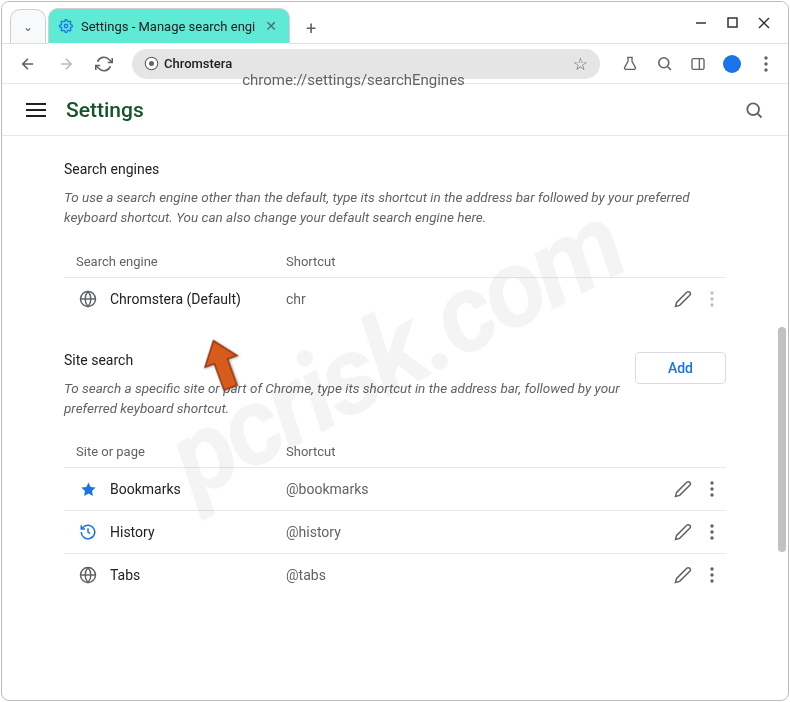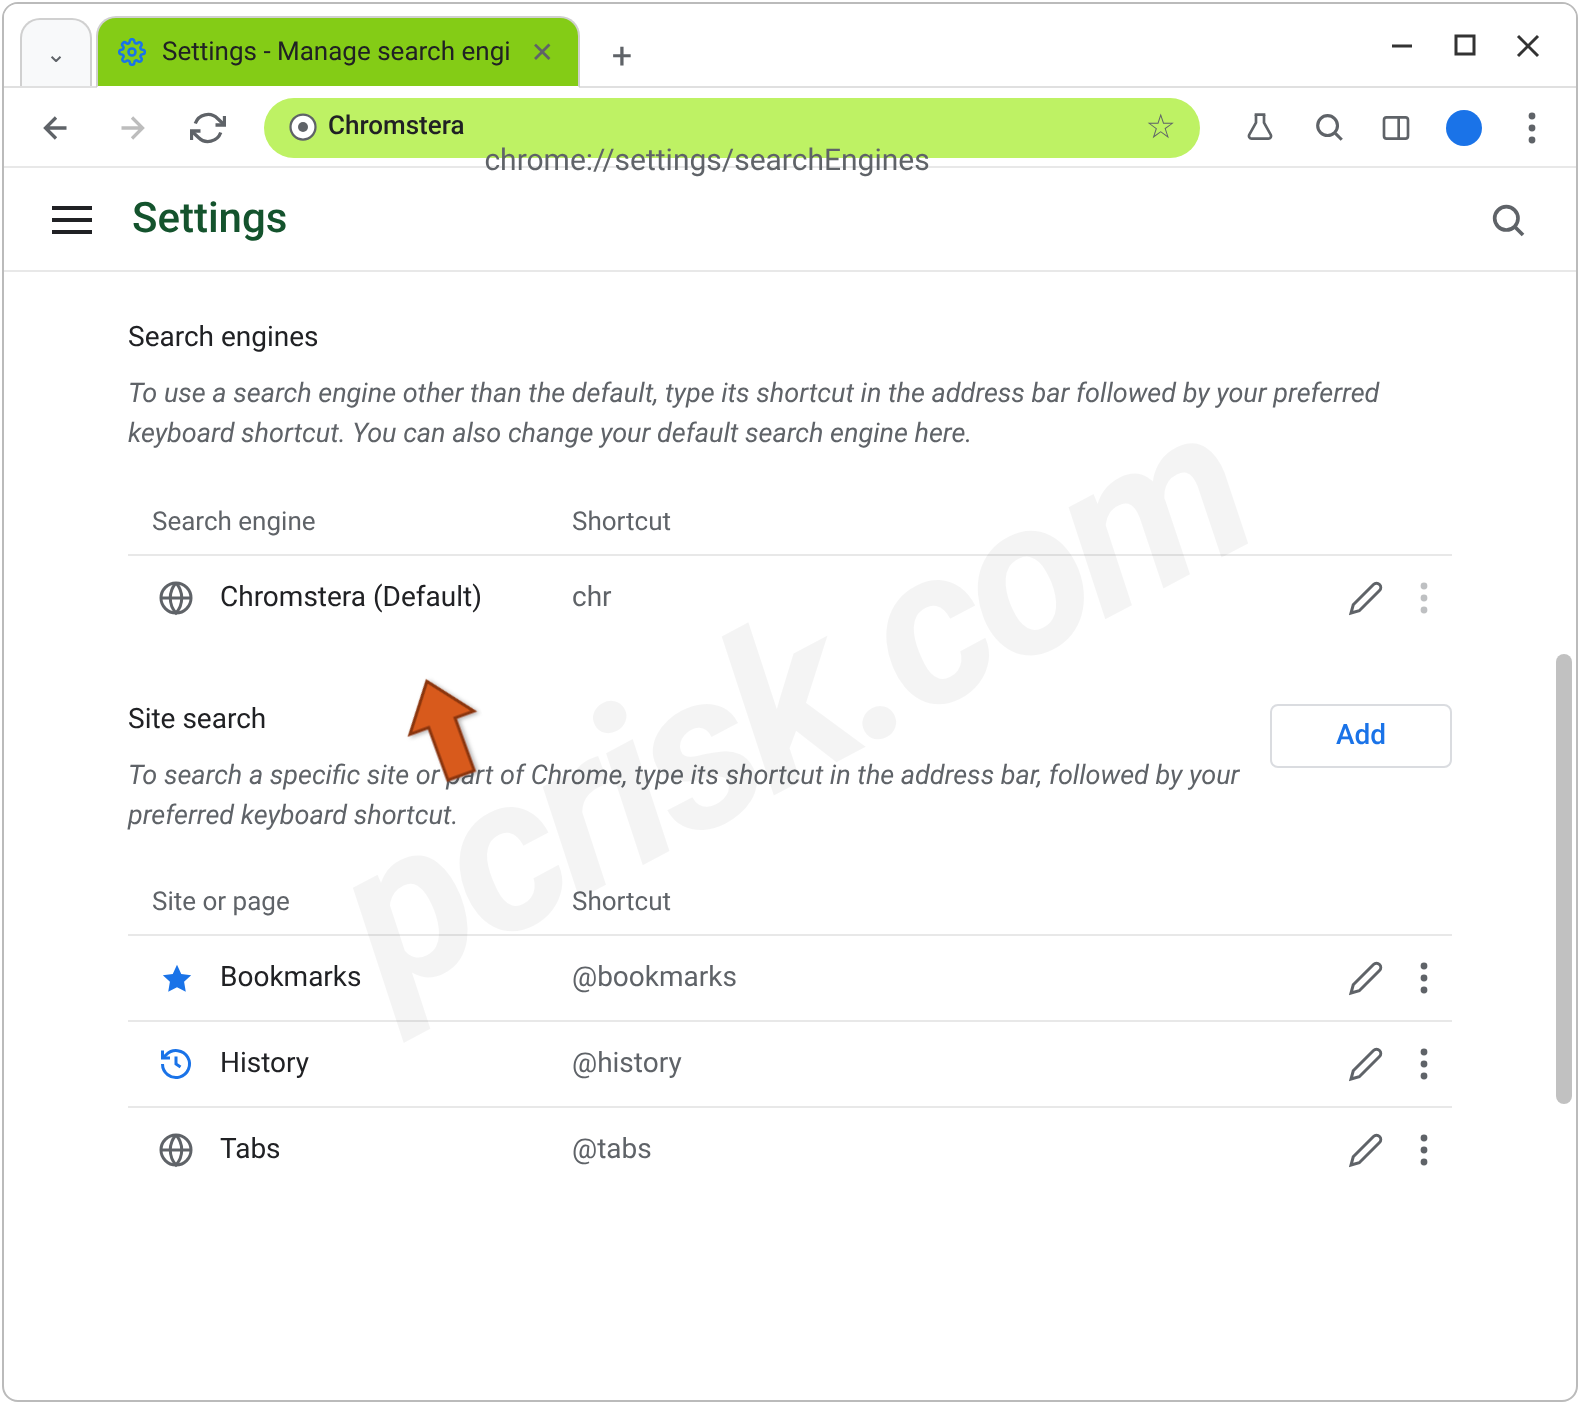--- a/index.html
+++ b/index.html
@@ -10,7 +10,7 @@
     .titlebar { height: 42px; background: #fff; display: flex; align-items: stretch; border-bottom: 1px solid #e0e0e0; }
     .tab-strip { display: flex; align-items: flex-end; flex: 1; padding-left: 8px; }
     .tab-stub { width: 36px; height: 34px; border: 1px solid #d0d0d0; border-bottom: none; border-radius: 10px 10px 0 0; display: flex; align-items: center; justify-content: center; margin-right: 2px; background: #f8f9fa; }
-    .tab-active { height: 36px; background: #84cc16; border: 1px solid #d0d0d0; border-bottom: 1px solid #fff; border-radius: 10px 10px 0 0; display: flex; align-items: center; padding: 0 10px; min-width: 220px; gap: 8px; position: relative; top: 1px; }
+    .tab-active { height: 36px; background: #5eead4; border: 1px solid #d0d0d0; border-bottom: 1px solid #fff; border-radius: 10px 10px 0 0; display: flex; align-items: center; padding: 0 10px; min-width: 220px; gap: 8px; position: relative; top: 1px; }
     .tab-active .fav { color: #1a73e8; }
     .tab-title { font-size: 13px; color: #202124; white-space: nowrap; overflow: hidden; text-overflow: ellipsis; flex: 1; }
     .tab-close { color: #5f6368; font-size: 14px; cursor: pointer; padding: 2px; }

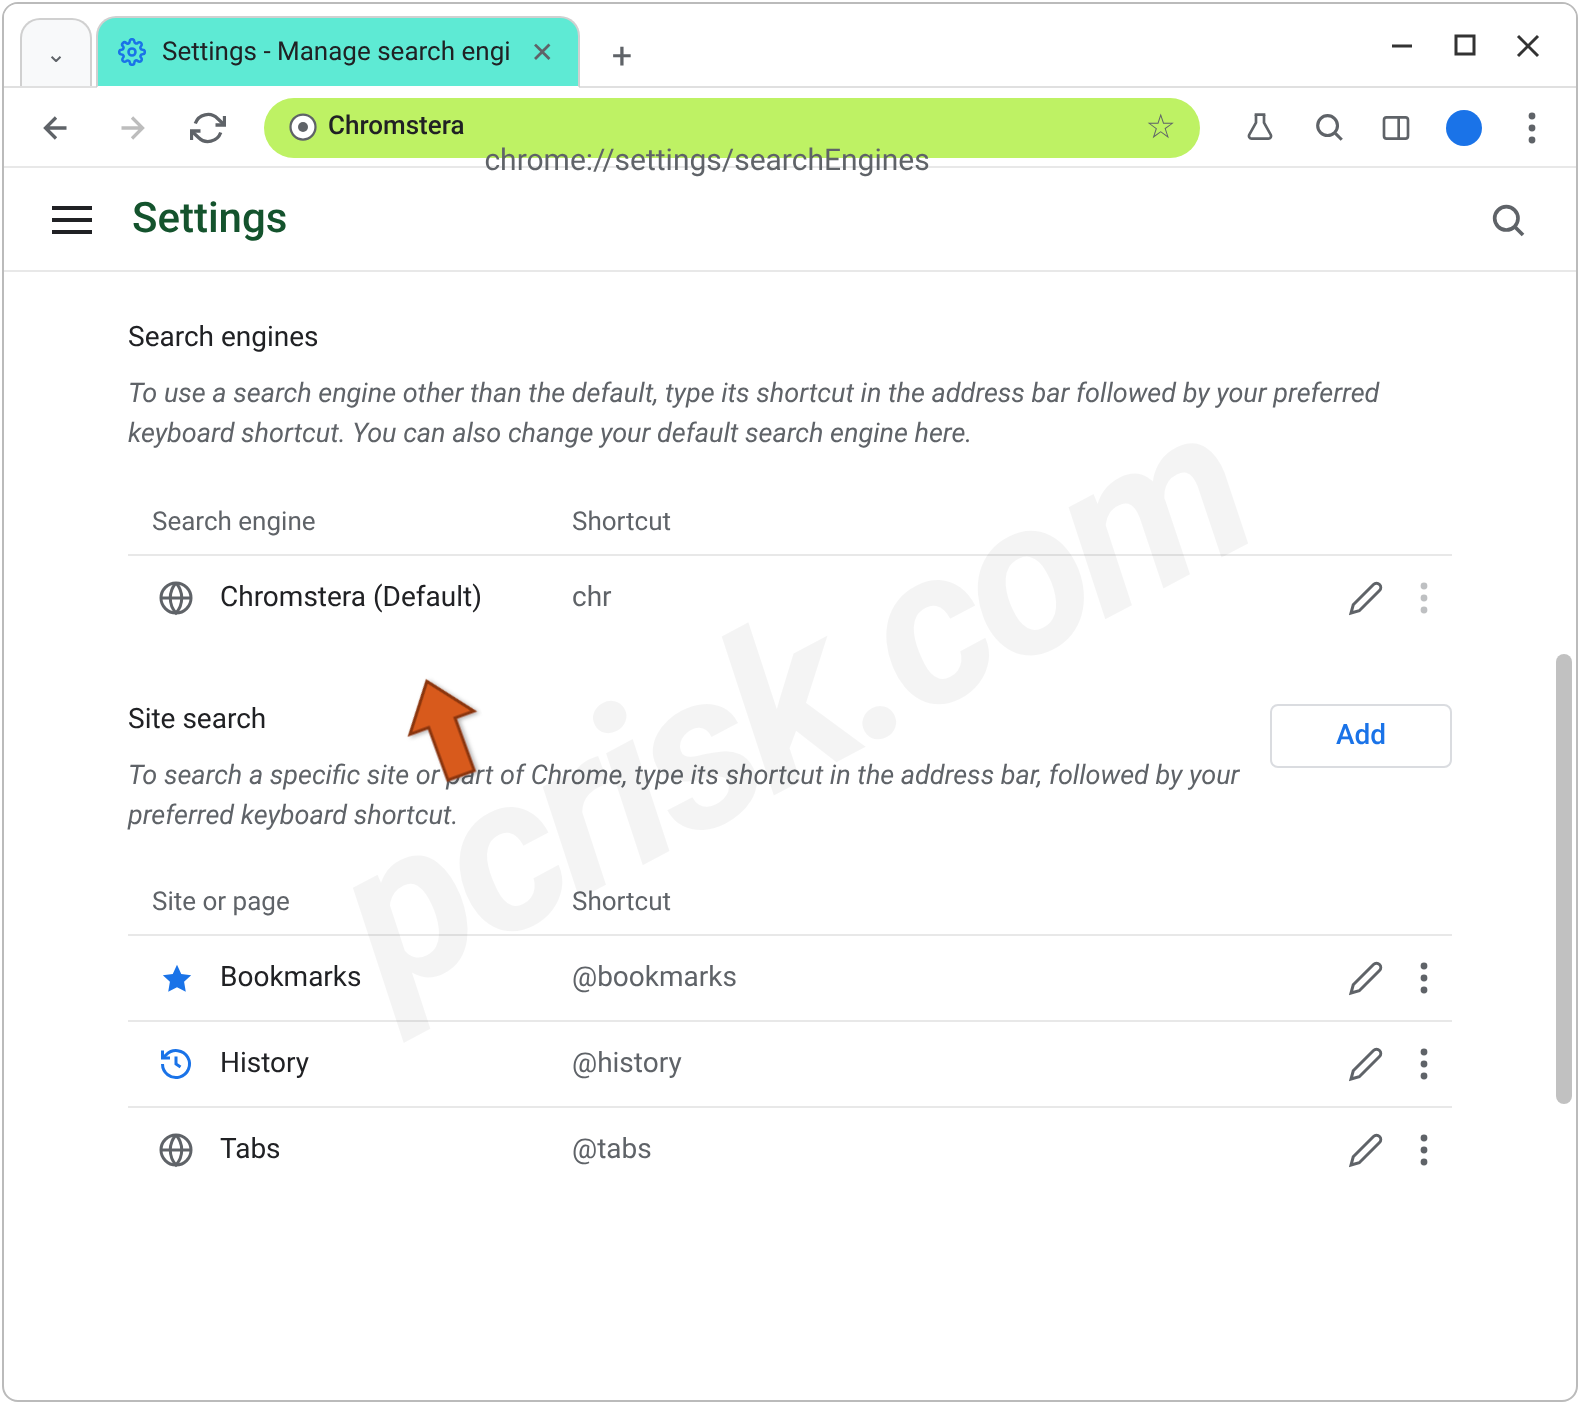--- a/index.html
+++ b/index.html
@@ -22,7 +22,7 @@
     .toolbar { height: 40px; display: flex; align-items: center; padding: 0 12px; gap: 10px; border-bottom: 1px solid #e8e8e8; }
     .nav-btn { color: #5f6368; display: flex; align-items: center; justify-content: center; width: 28px; height: 28px; border-radius: 50%; }
     .nav-btn.disabled { color: #b8b8b8; }
-    .omnibox { flex: 1; height: 30px; background: #bef264; border-radius: 15px; display: flex; align-items: center; padding: 0 12px; gap: 10px; margin: 0 4px; }
+    .omnibox { flex: 1; height: 30px; background: #e5e5e5; border-radius: 15px; display: flex; align-items: center; padding: 0 12px; gap: 10px; margin: 0 4px; }
     .omni-chip { display: flex; align-items: center; gap: 5px; font-size: 13px; color: #202124; font-weight: 500;}
     .omni-text { font-size: 15px; color: #5f6368; flex: 1; margin-top: 32px; }
     .toolbar-right { display: flex; align-items: center; gap: 14px; padding-left: 6px; }

